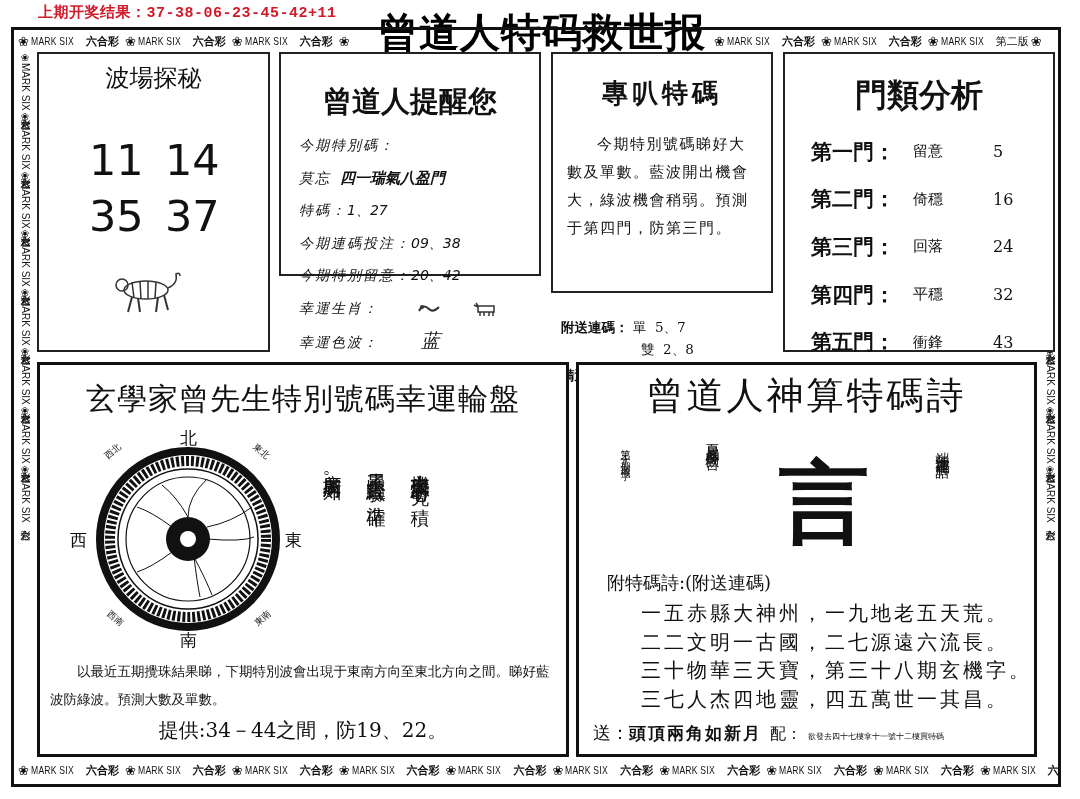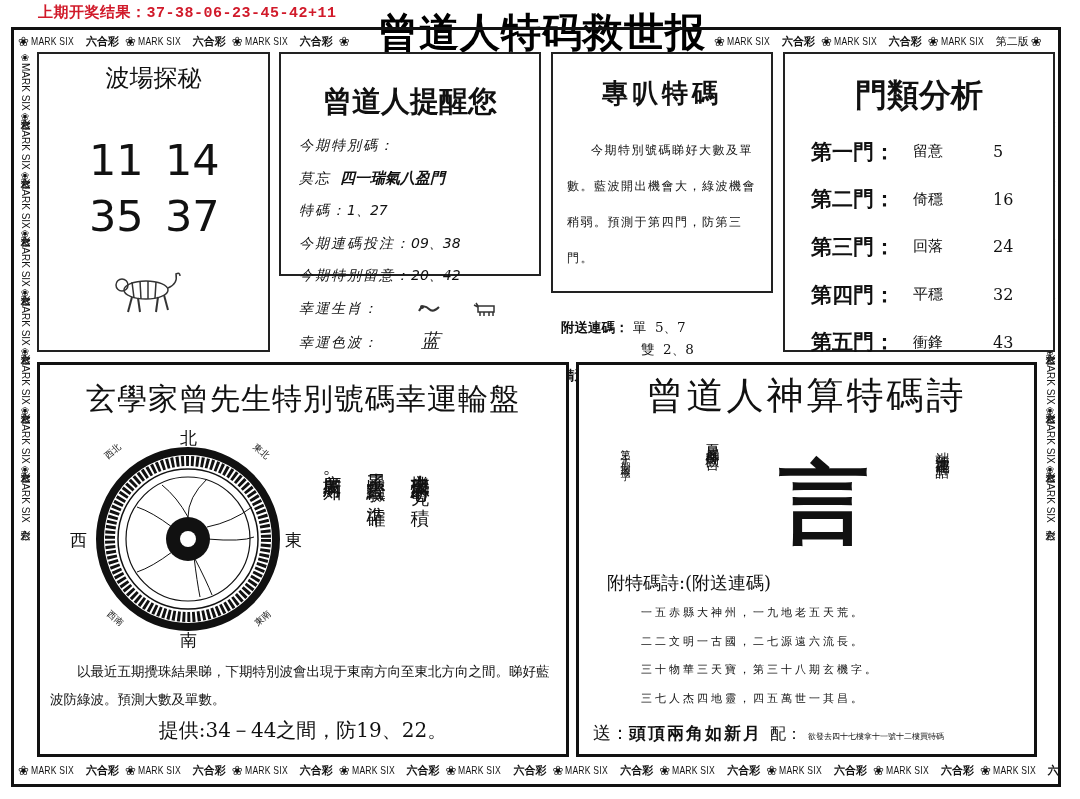--- a/index.html
+++ b/index.html
@@ -30,7 +30,7 @@
   
   #box-special{left:551px;top:52px;width:222px;height:241px;}
   #box-special .h{position:absolute;left:0;right:0;top:22px;text-align:center;font-family:"DejaVu Sans",sans-serif;font-size:26px;font-weight:bold;letter-spacing:4px;}
-  #box-special .para{position:absolute;left:14px;right:10px;top:78px;font-size:12px;line-height:36px;text-indent:2em;letter-spacing:1.5px;}
+  #box-special .para{position:absolute;left:14px;right:10px;top:78px;font-size:15px;line-height:28px;text-indent:2em;letter-spacing:1.5px;font-family:Liberation Mono, monospace;}
   #box-special .tail{position:absolute;left:8px;top:262px;font-size:13.5px;}
   
   #box-gate{left:783px;top:52px;width:272px;height:300px;}

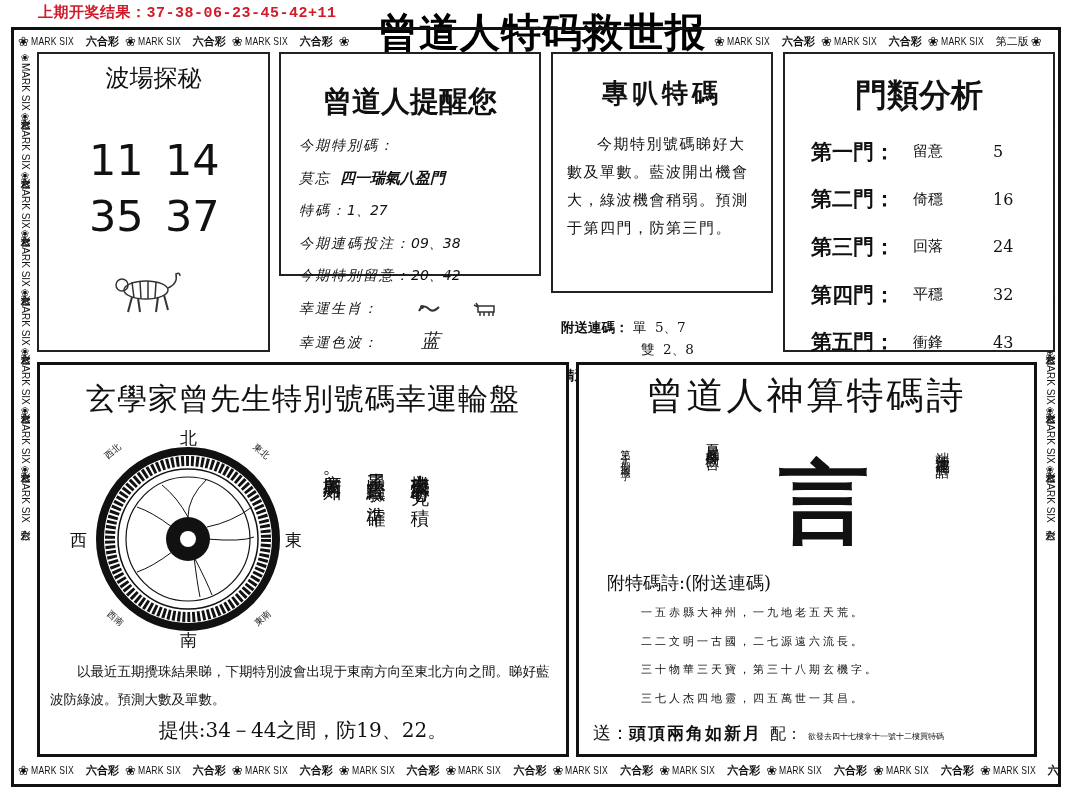--- a/index.html
+++ b/index.html
@@ -53,7 +53,7 @@
   #box-poem .vc{position:absolute;writing-mode:vertical-rl;}
   #big-char{position:absolute;left:200px;top:88px;font-family:"DejaVu Sans",sans-serif;font-weight:bold;font-size:90px;line-height:100px;}
   #box-poem .sub{position:absolute;left:28px;top:206px;font-size:18px;}
-  #box-poem .lines{position:absolute;left:62px;top:234px;font-size:11px;line-height:28.5px;letter-spacing:3px;}
+  #box-poem .lines{position:absolute;left:62px;top:234px;font-size:20px;line-height:28.5px;letter-spacing:3px;}
   #box-poem .send{position:absolute;left:14px;top:356px;white-space:nowrap;display:flex;align-items:baseline;}
 </style>
 </head>

